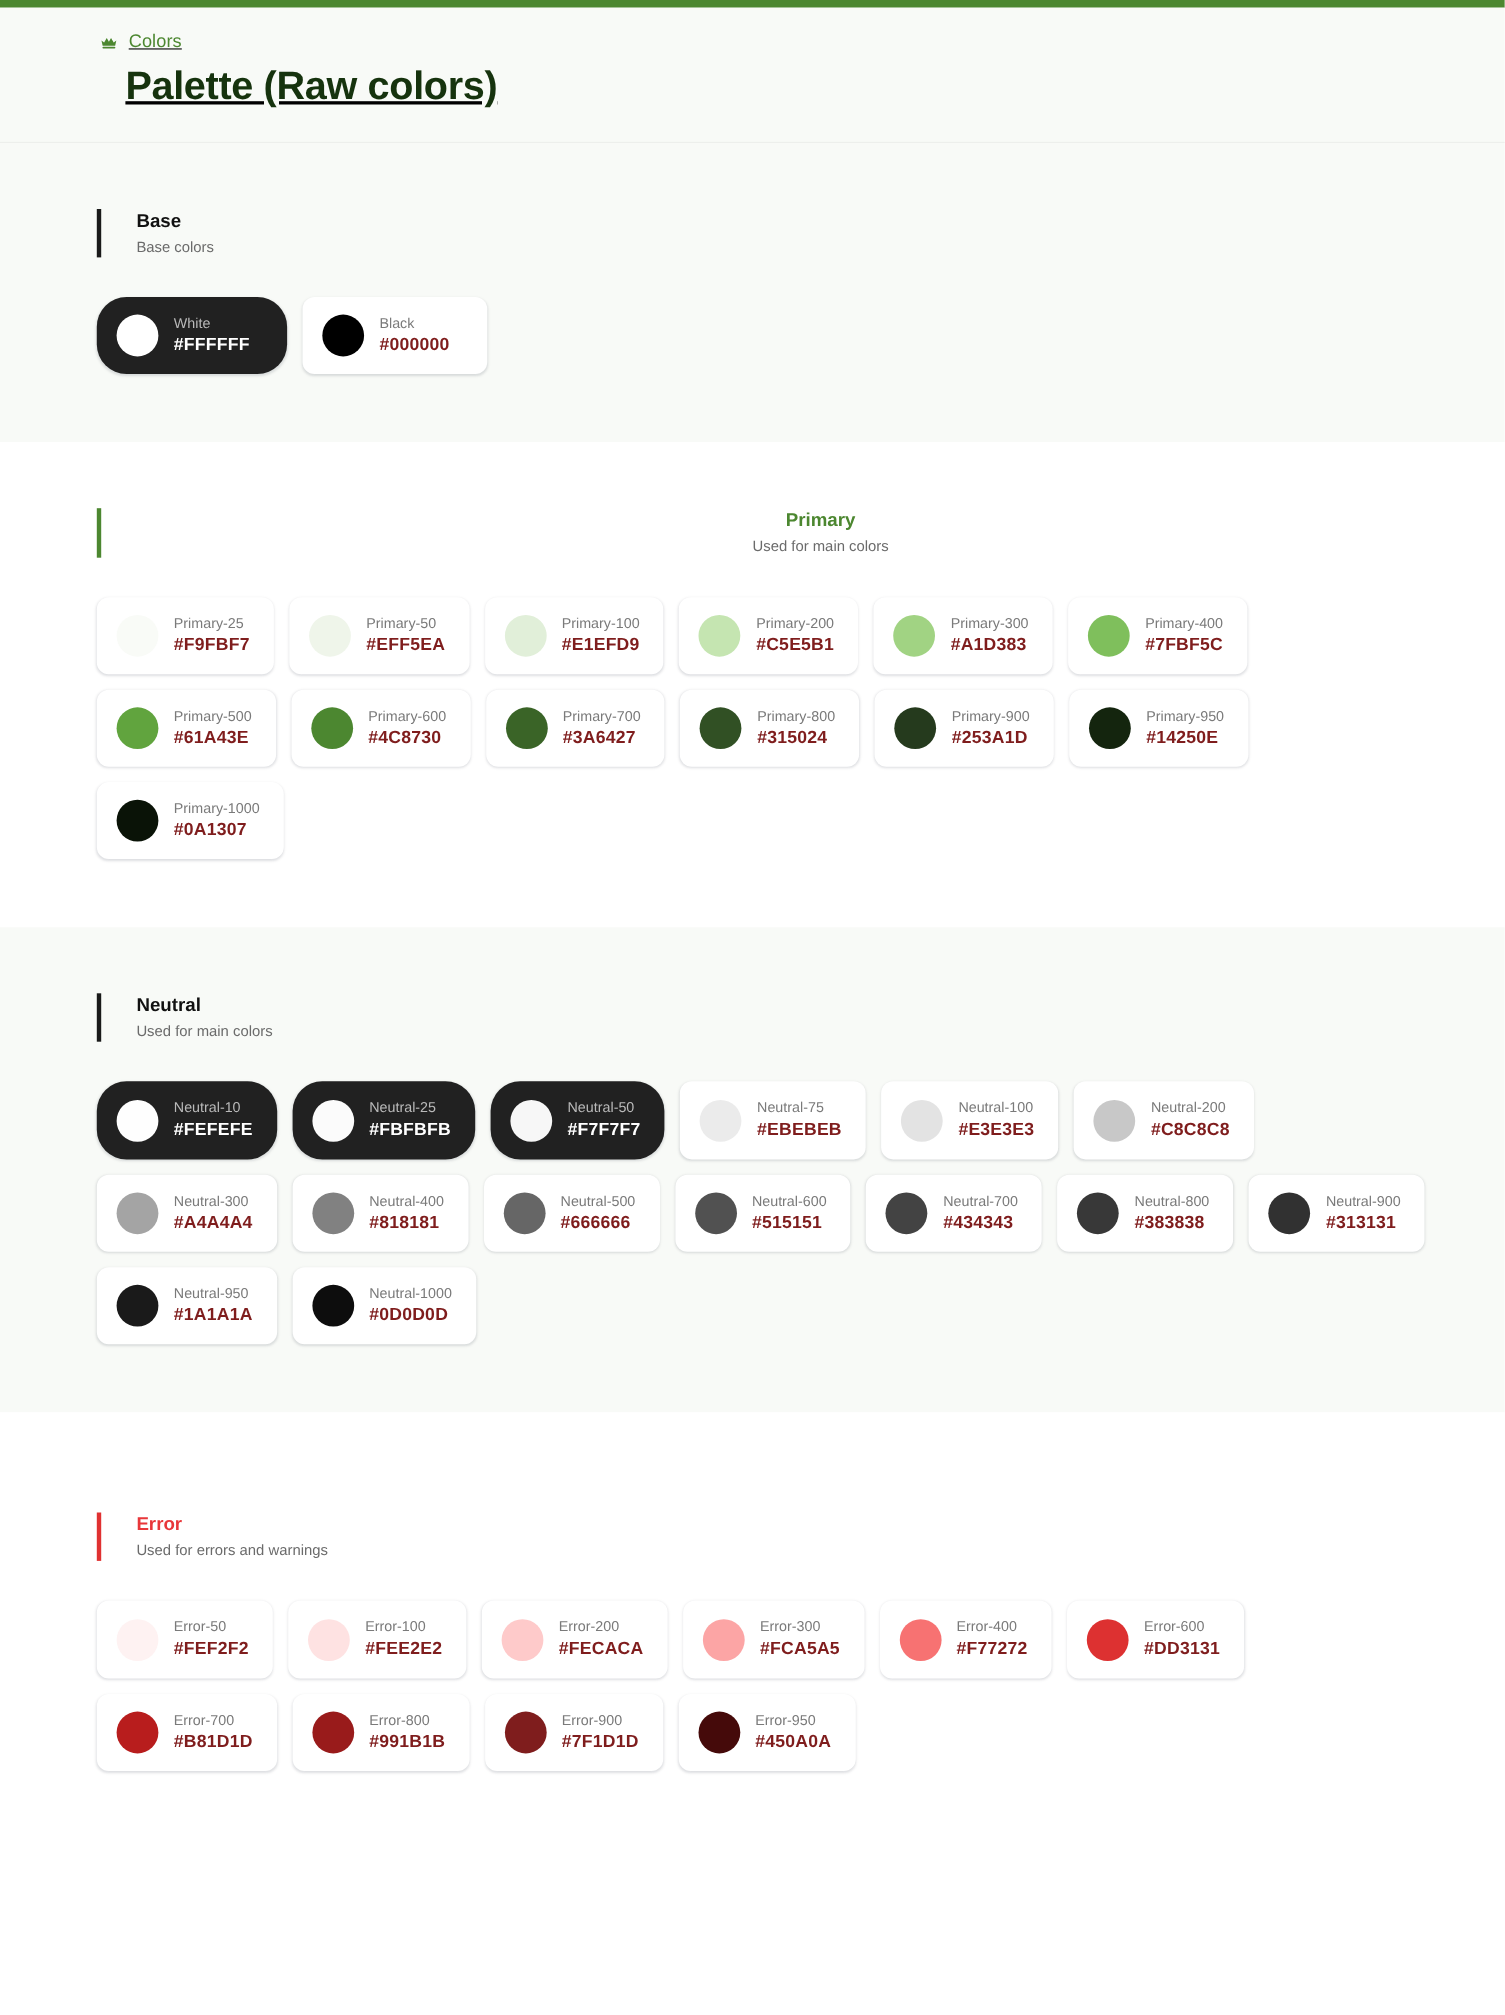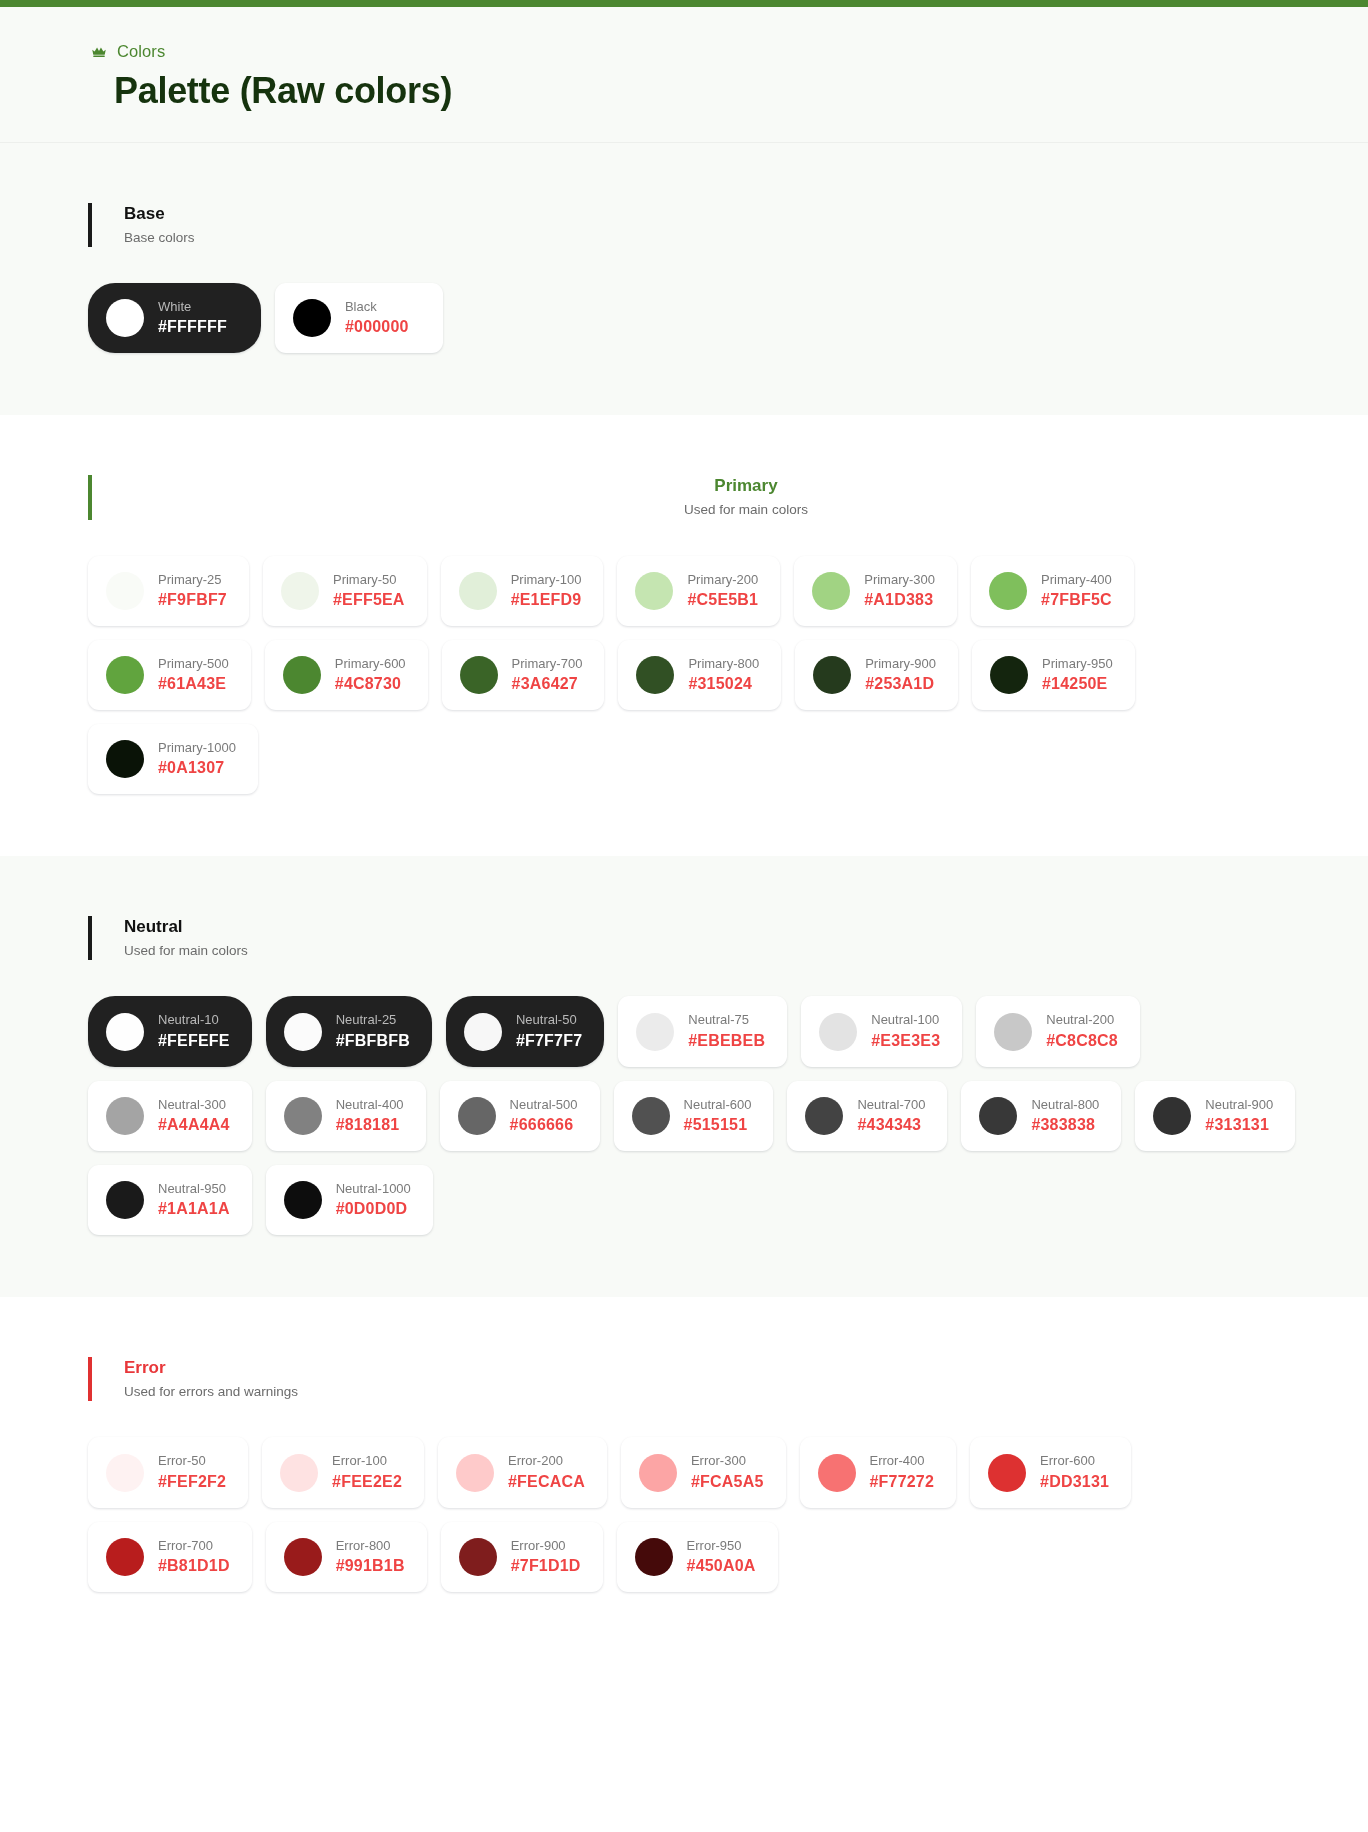--- a/index.html
+++ b/index.html
@@ -21,8 +21,9 @@
   
   .page-header {
     background: #F8FAF7;
-    padding: 35px 0 30px 90px;
+    padding: 22px 0 30px 90px;
     border-bottom: 1px solid #EDEFEC;
+    text-decoration: underline;
   }
   .eyebrow {
     display: flex;

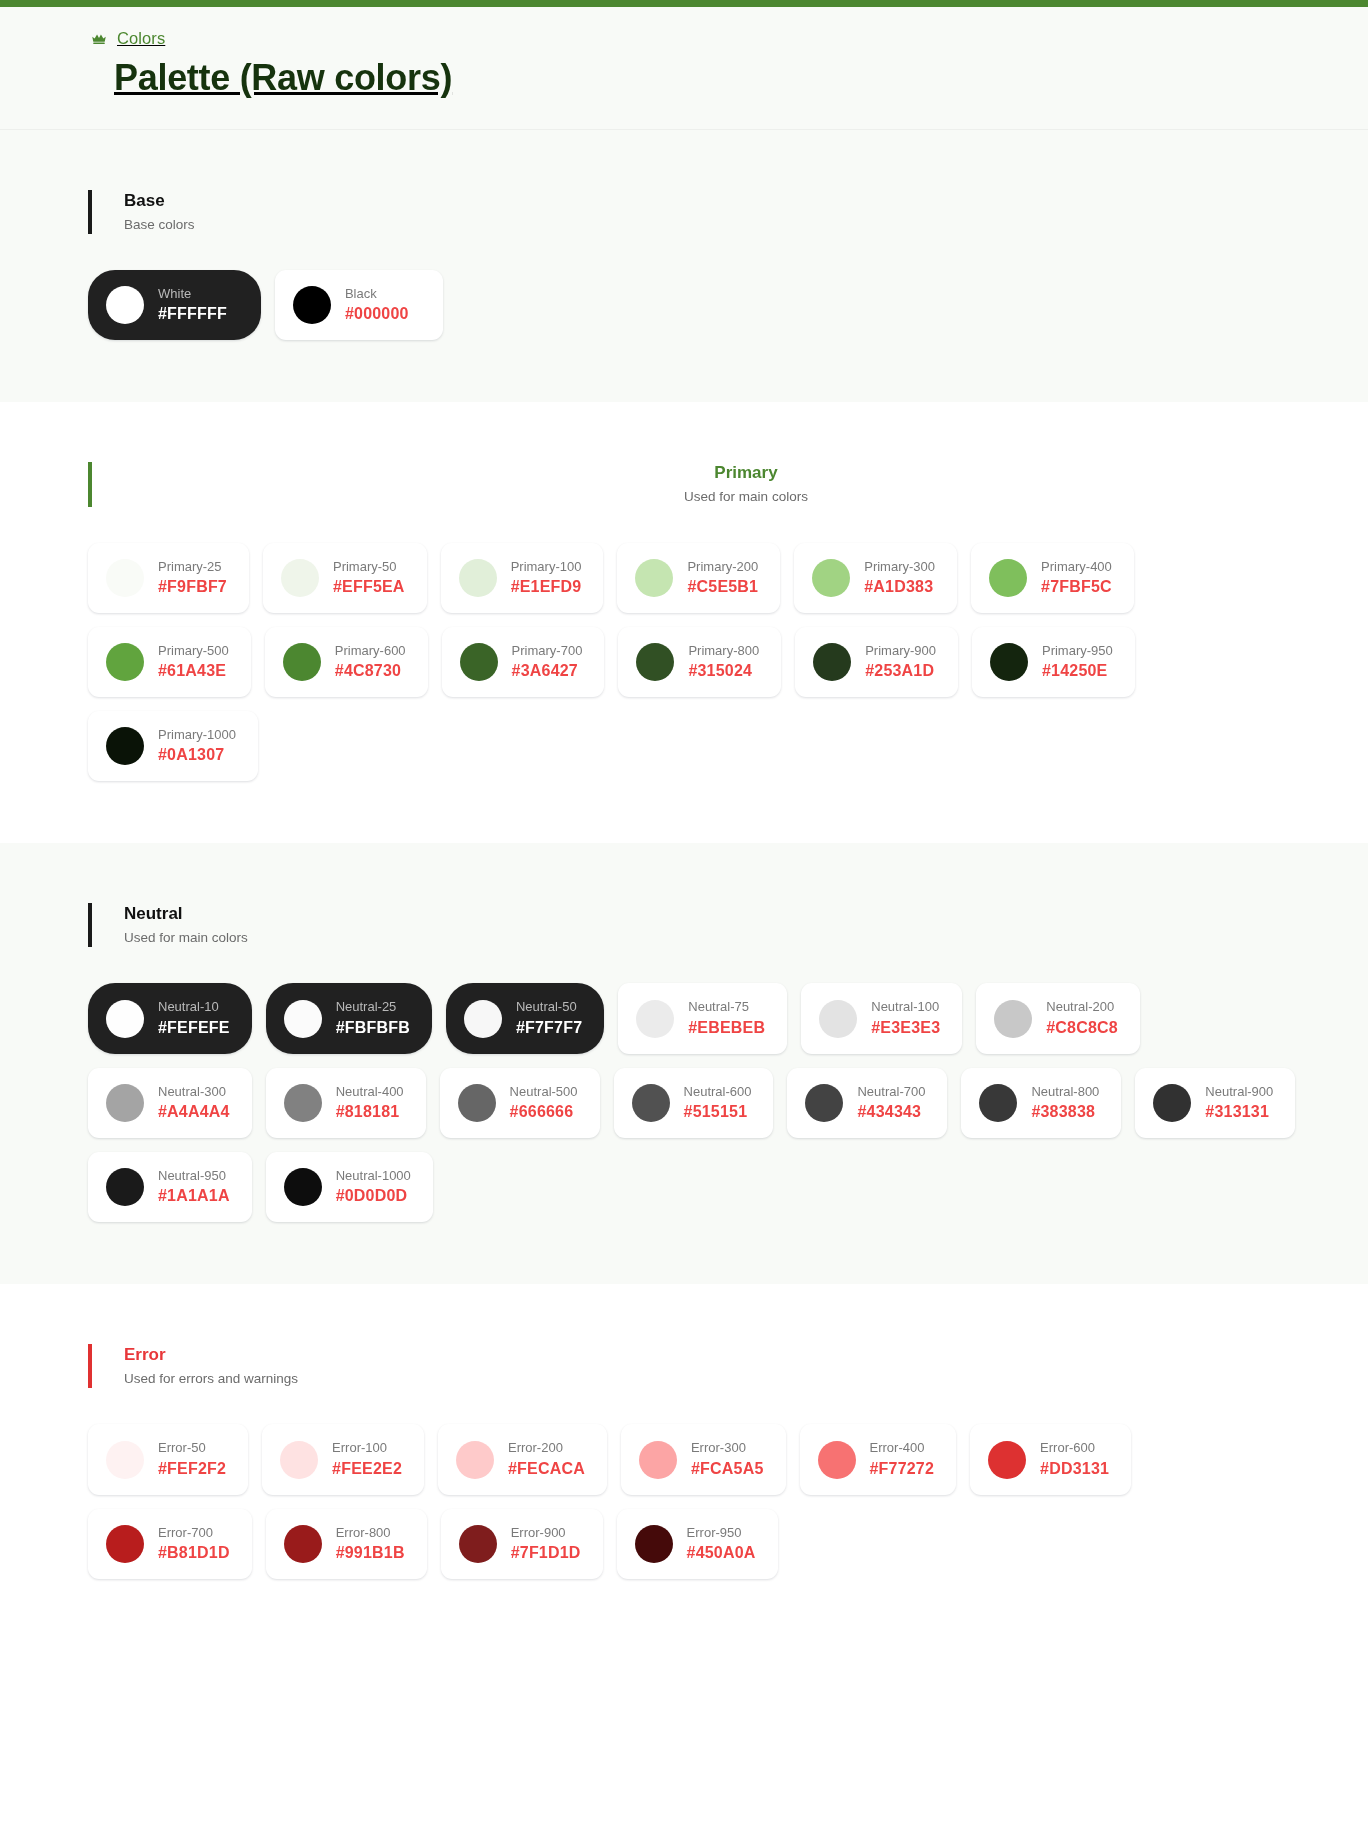--- a/index.html
+++ b/index.html
@@ -117,7 +117,7 @@
   .swatch-hex {
     font-size: 16px;
     font-weight: 700;
-    color: #ef4444;
+    color: #7f1d1d;
     line-height: 1.25;
     letter-spacing: .2px;
     white-space: nowrap;

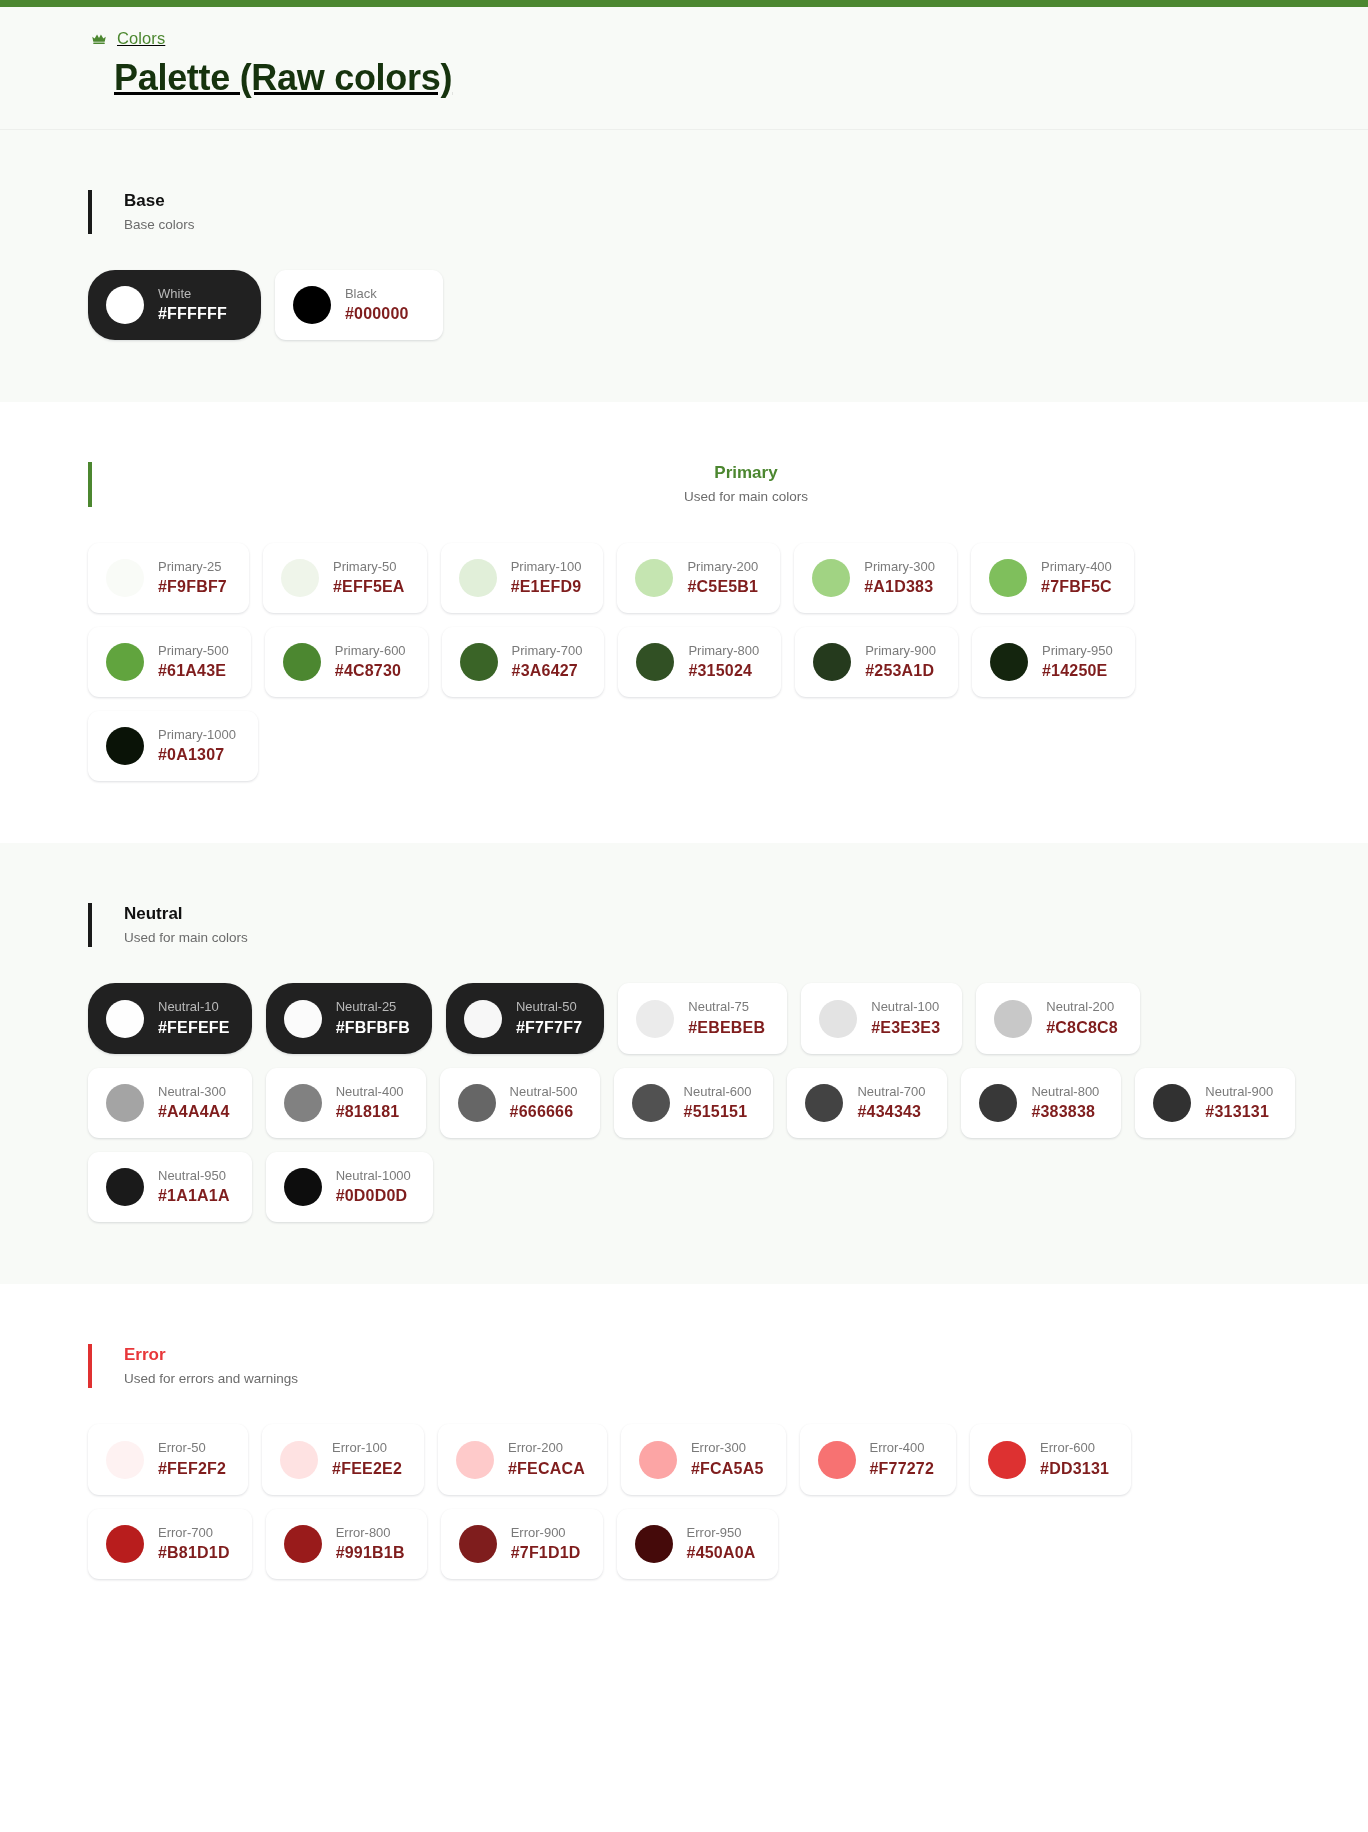--- a/index.html
+++ b/index.html
@@ -79,7 +79,7 @@
   .section-head.accent-primary { border-left-color: #4C8730; text-align: center; }
   .section-head.accent-primary .title { color: #4C8730; }
   .section-head.accent-error   { border-left-color: #E03131; }
-  .section-head.accent-error .title { color: #E8373A; }
+  .section-head.accent-error .title { color: #E8373A; margin-top: 31px; }
 
   
   .swatch-grid {

